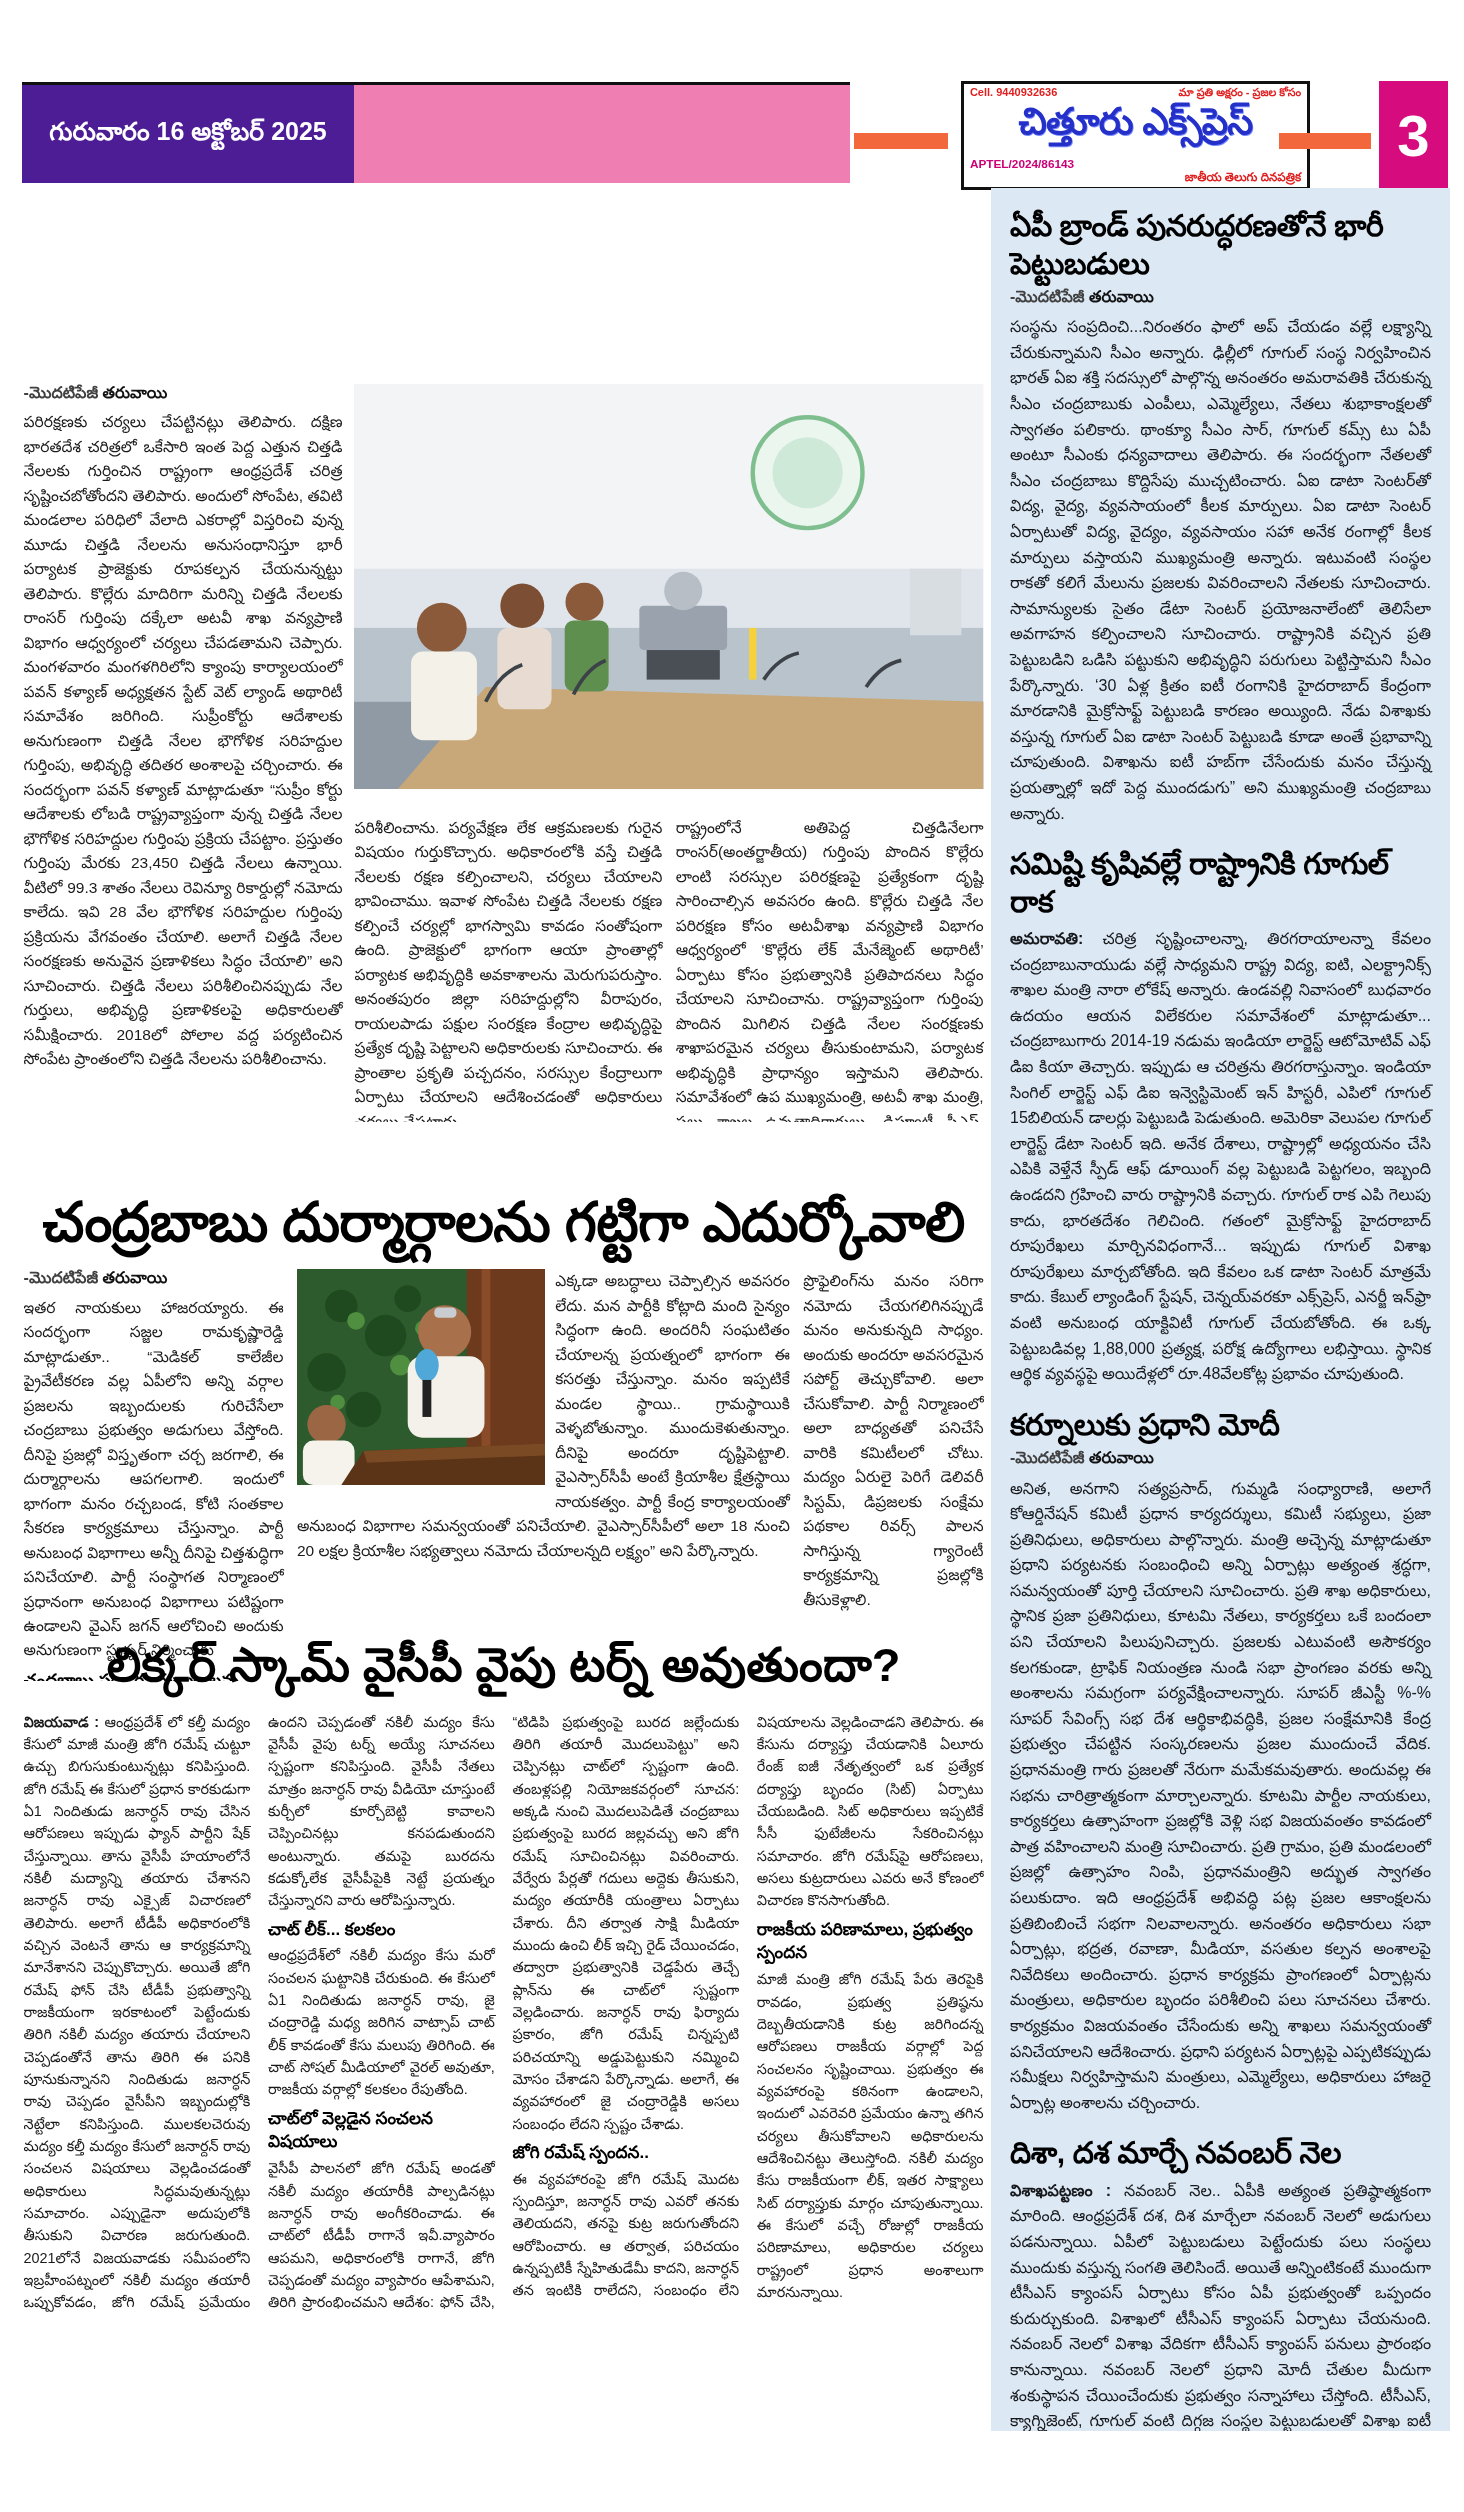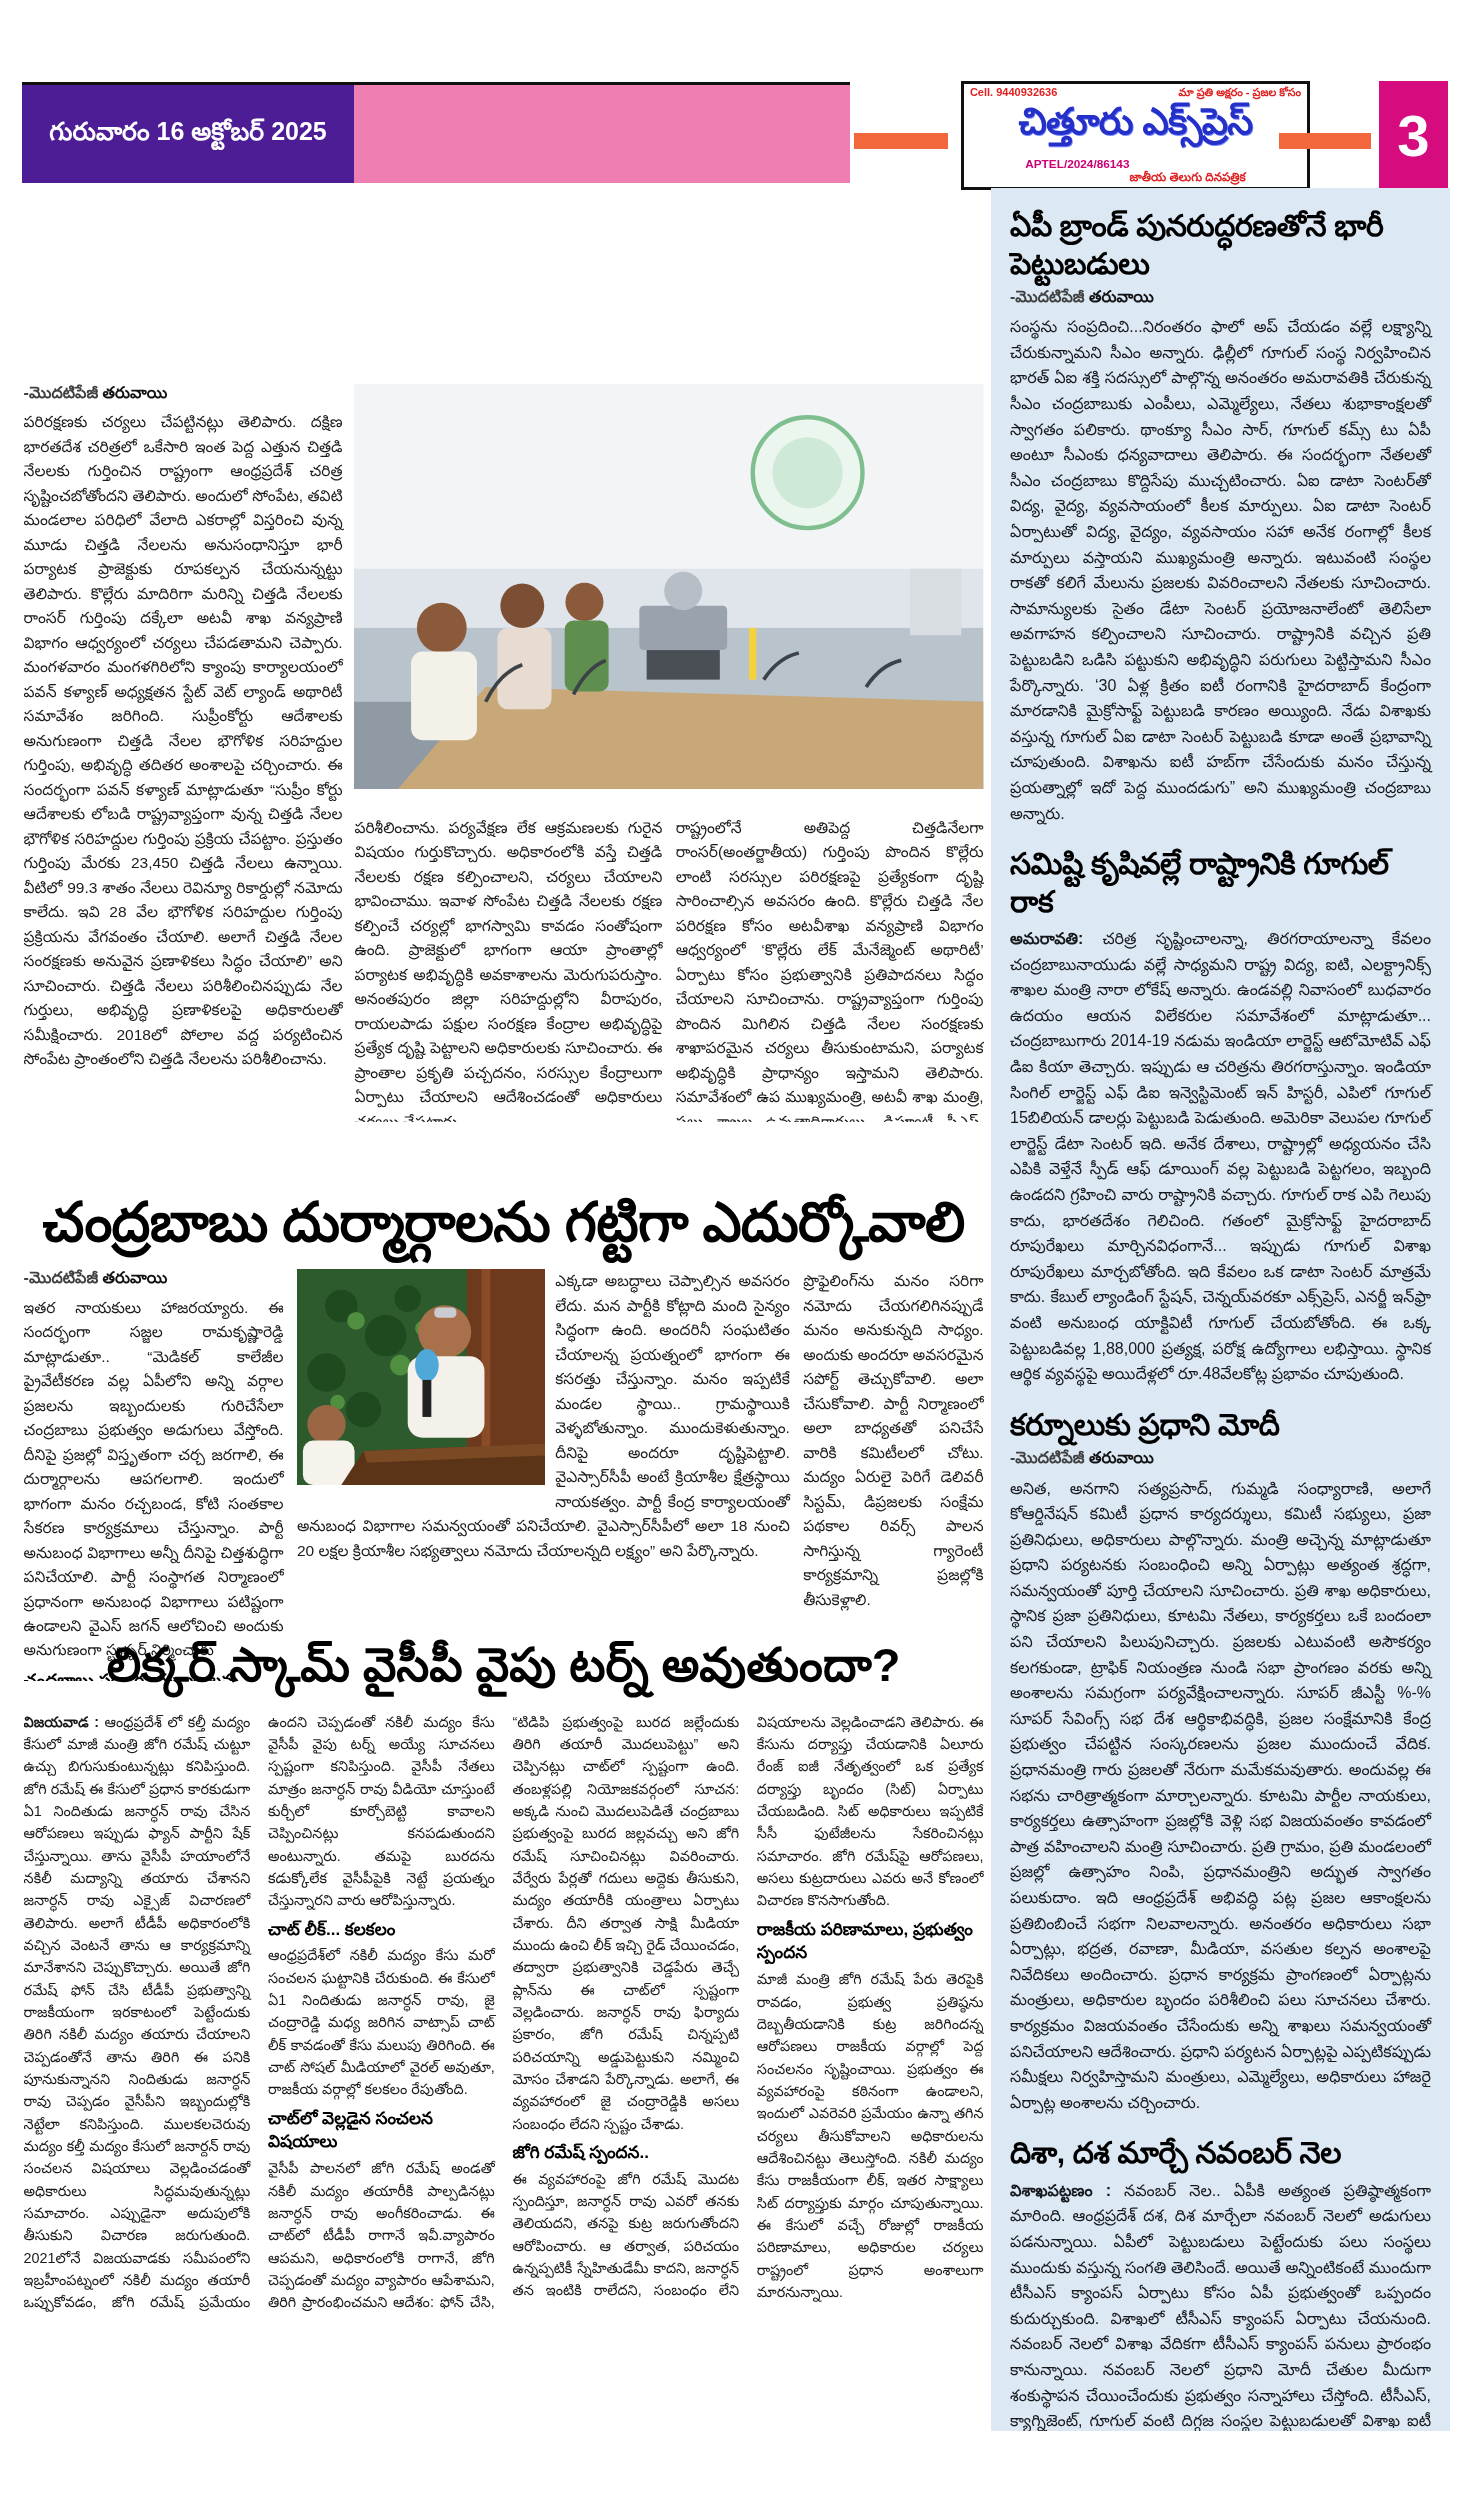--- a/index.html
+++ b/index.html
@@ -19,7 +19,7 @@
   .logo-top{display:flex;justify-content:space-between;font-size:11px;font-weight:bold;color:#e02020;}
   .logo-title{color:#2430c8;font-weight:bold;font-size:37px;line-height:41px;text-align:center;
               text-shadow:0.7px 0.7px 0 #7788ff;letter-spacing:-0.7px;white-space:nowrap;}
-  .logo-bottom{display:flex;justify-content:center;align-items:center;font-size:11.8px;font-weight:bold;}
+  .logo-bottom{display:flex;justify-content:space-between;align-items:center;font-size:11.8px;font-weight:bold;}
   .logo-reg{color:#cc0077;}
   .logo-tag{color:#e02020;margin-top:28px;}
   .pagenum-block{position:absolute;left:1379px;top:81px;width:69px;height:109px;background:#d60b7d;

